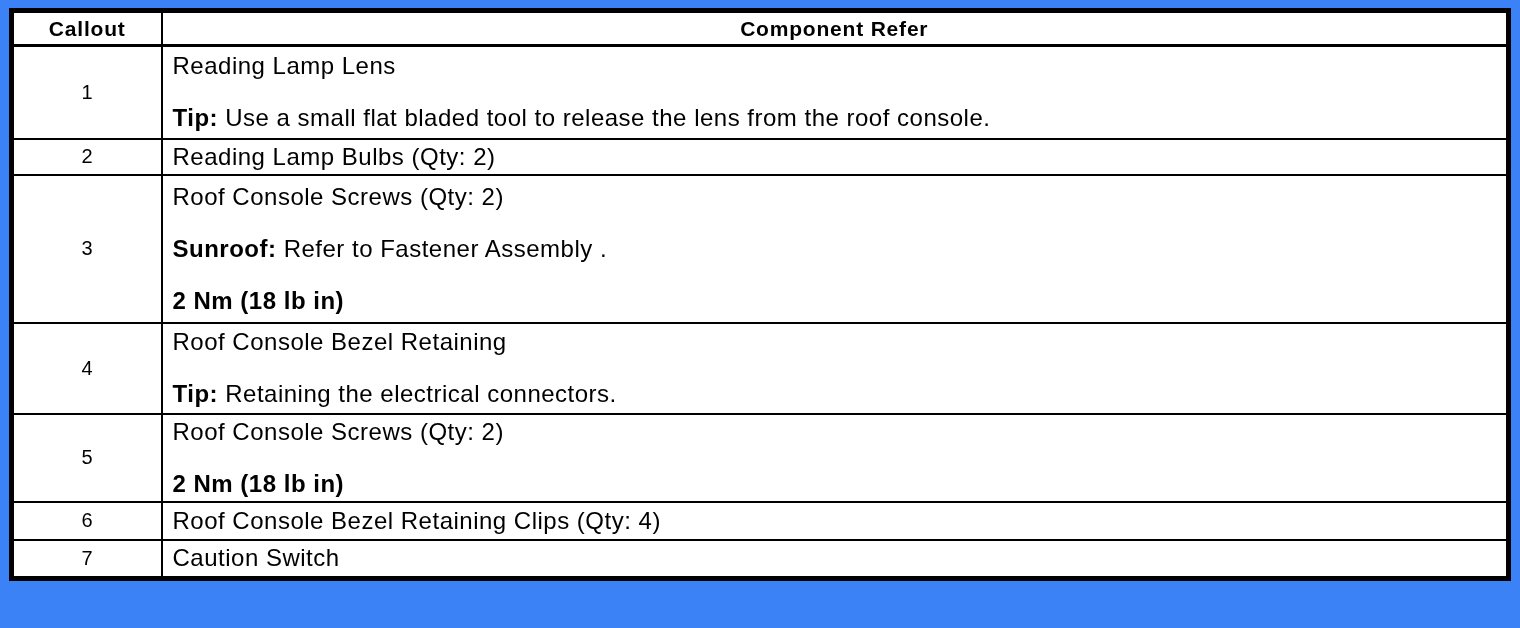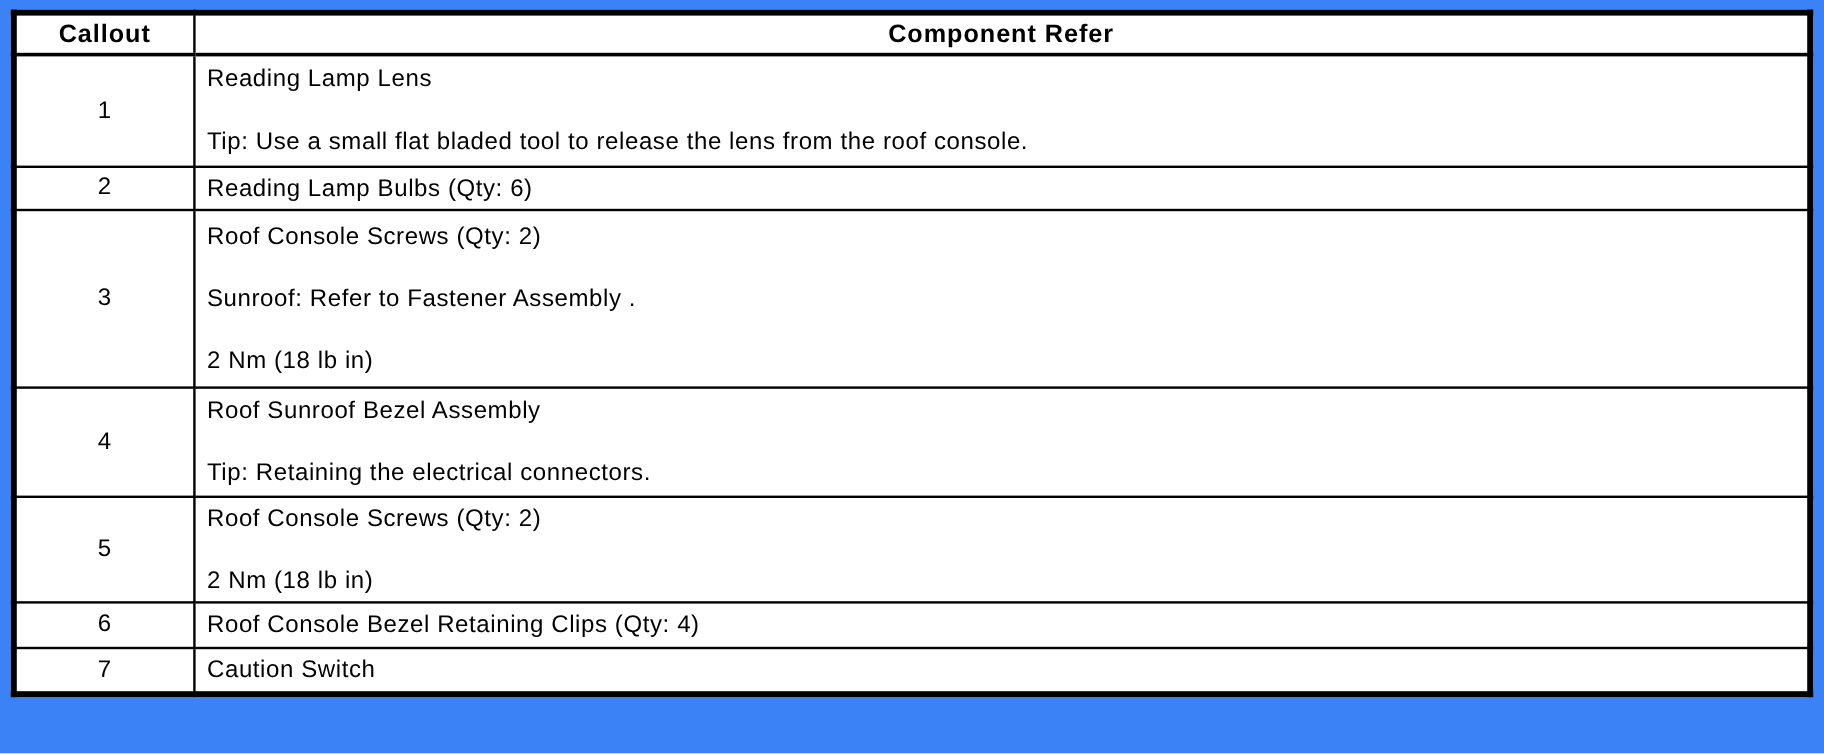--- a/index.html
+++ b/index.html
@@ -47,7 +47,7 @@
   }
   td.name-cell {
     vertical-align: middle;
-    font-size: 20px;
+    font-size: 24px;
     letter-spacing: 0.5px;
     padding: 4px 10px;
   }

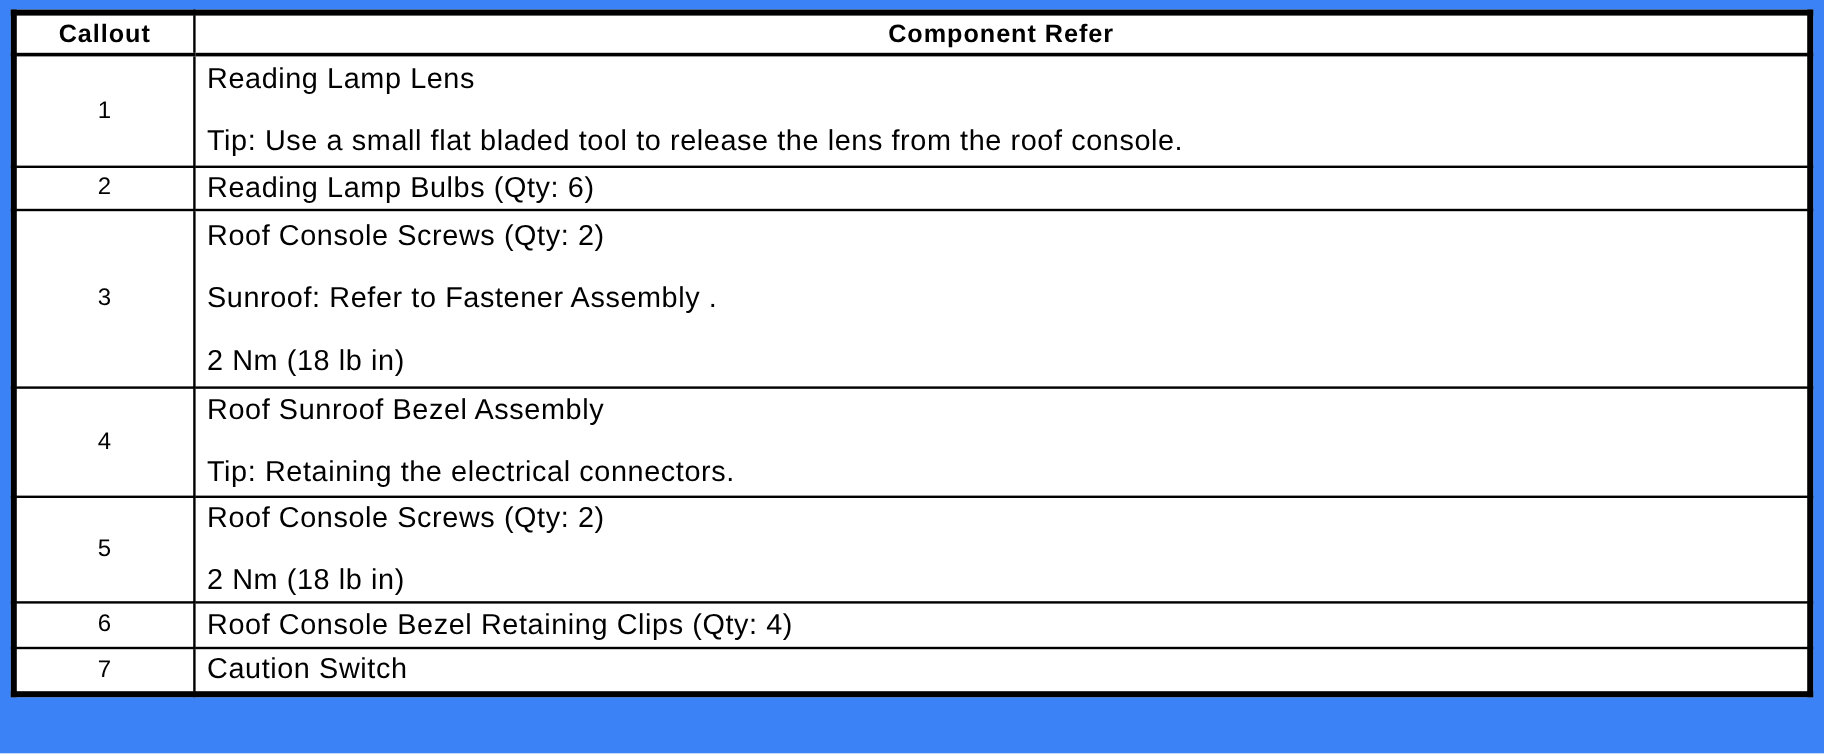--- a/index.html
+++ b/index.html
@@ -56,7 +56,7 @@
     line-height: 26px;
   }
   td.name-cell p + p { margin-top: 26px; }
-  td.name-cell b { font-weight: normal; }
+  td.name-cell b { font-weight: bold; }
   .rh-hdr { height: 35px; }
   .rh-0 { height: 93px; }
   .rh-1 { height: 35px; }

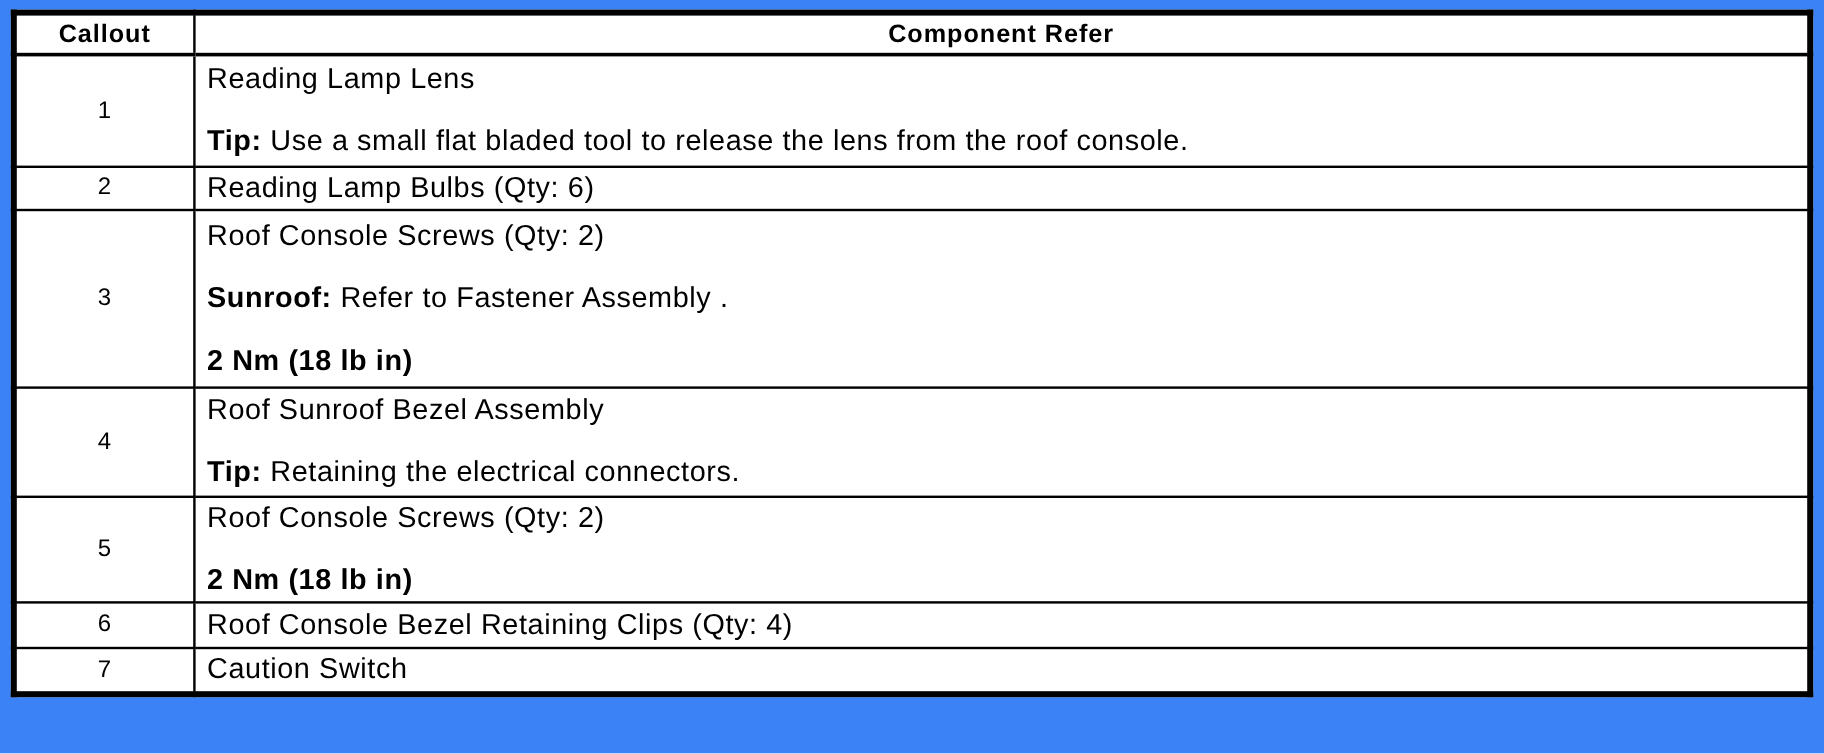--- a/index.html
+++ b/index.html
@@ -92,7 +92,7 @@
       <tr class="rh-1">
         <td class="callout-cell">2</td>
         <td class="name-cell">
-          <p><b></b><span>Reading Lamp Bulbs (Qty: 6)</span></p>
+          <p><b></b><span>Reading Lamp Bulbs (Qty: 2)</span></p>
         </td>
       </tr>
       <tr class="rh-2">

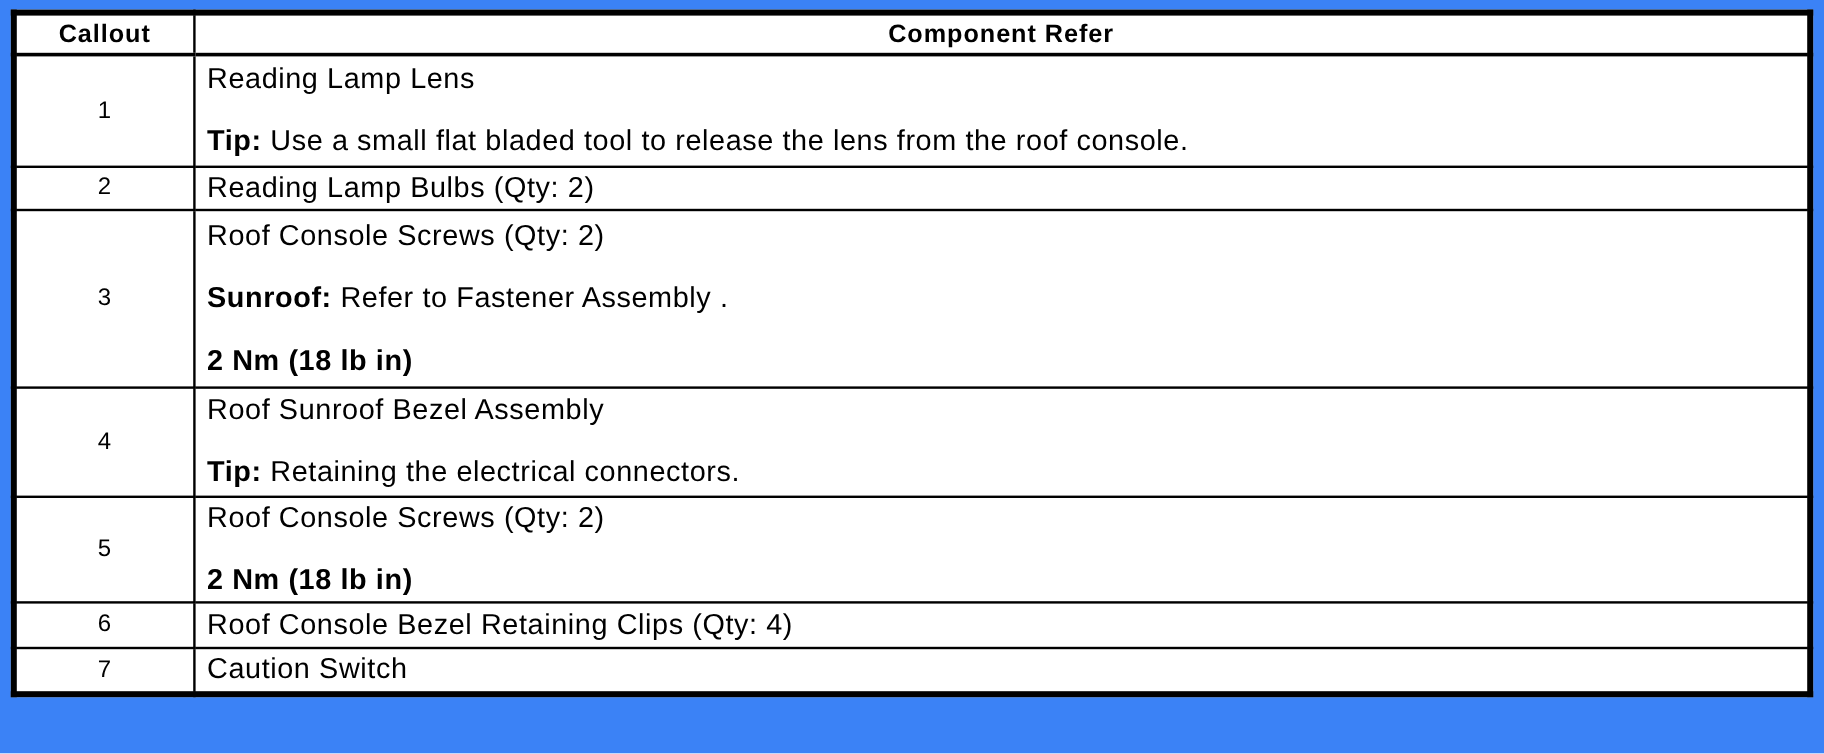--- a/index.html
+++ b/index.html
@@ -106,7 +106,7 @@
       <tr class="rh-3">
         <td class="callout-cell">4</td>
         <td class="name-cell">
-          <p><b></b><span>Roof Sunroof Bezel Assembly</span></p>
+          <p><b></b><span>Roof Console Bezel Retaining</span></p>
           <p><b>Tip:</b><span> Retaining the electrical connectors.</span></p>
         </td>
       </tr>

